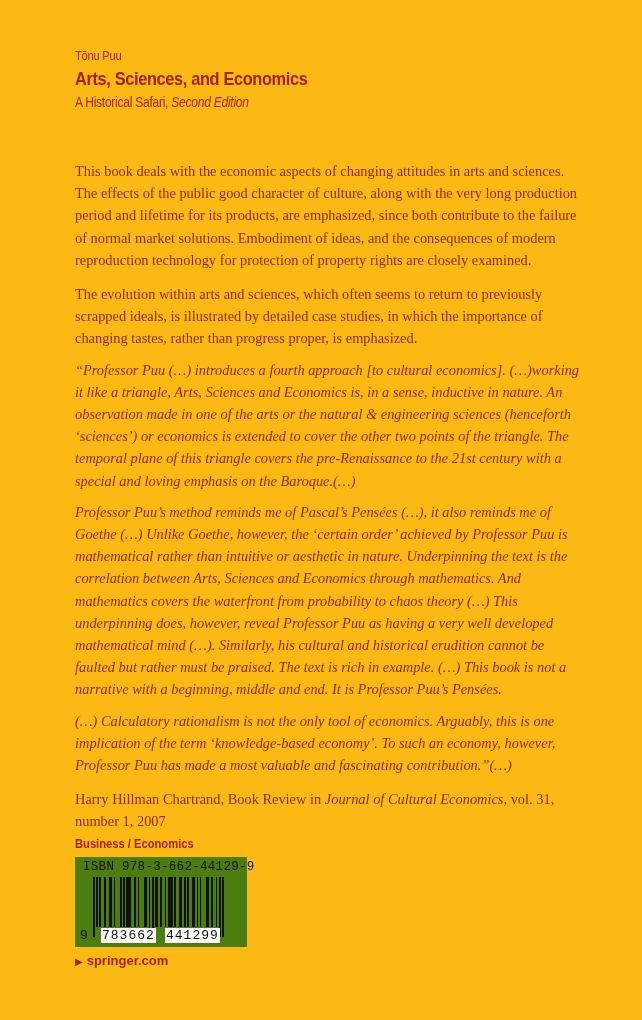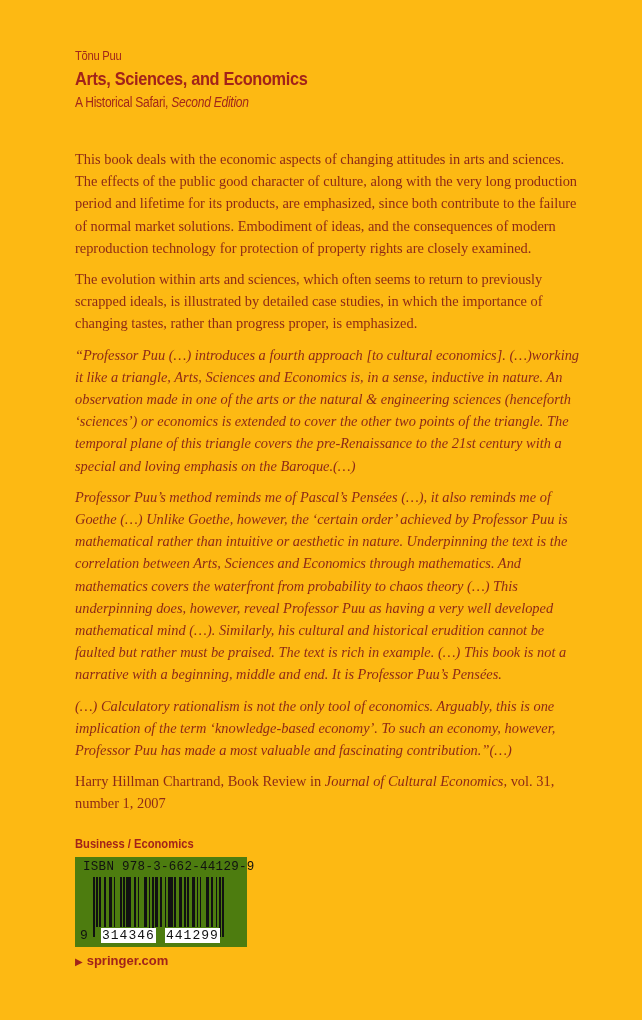--- a/index.html
+++ b/index.html
@@ -16,7 +16,7 @@
   .subtitle { font-size: 14px; color: #A2281A; margin-top: 4px; letter-spacing: -0.3px; transform: scaleX(0.86); transform-origin: left; white-space: nowrap; }
   .subtitle i { font-style: italic; }
   .body { position: absolute; left: 75px; top: 148px; width: 512px; font-size: 14.4px; line-height: 22.2px; }
-  .body p { margin: 0 0 9px 0; }
+  .body p { margin: 12px 0 9px 0; }
   .body p.last { margin-bottom: 20px; }
   .quote p { font-style: italic; margin: 0 0 9px 0; }
   .cite { margin: 0; }

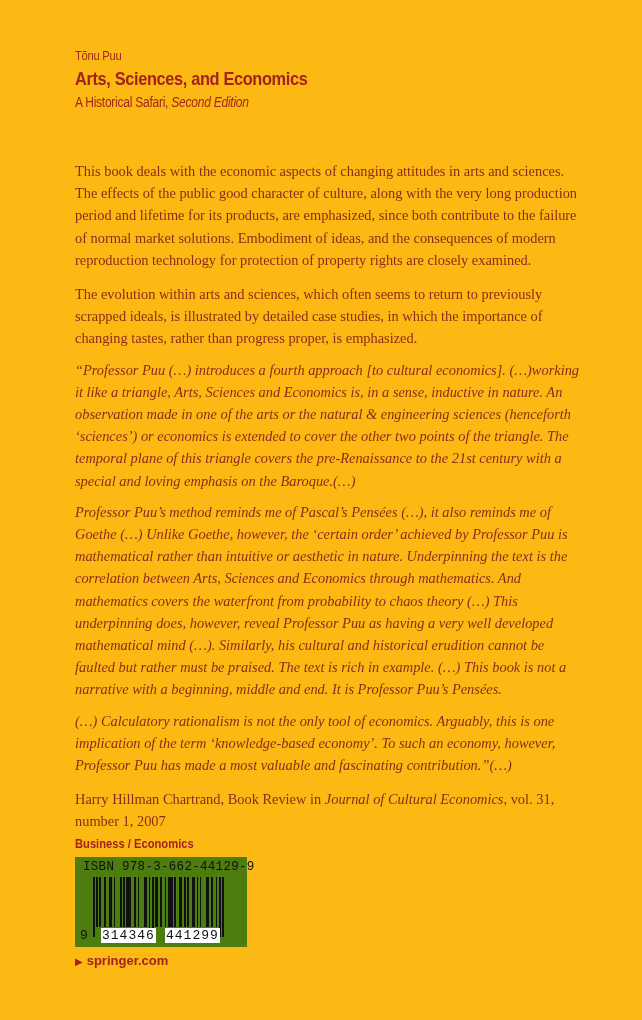--- a/index.html
+++ b/index.html
@@ -91,7 +91,7 @@
       <div class="bar long" style="width: 1.6px; margin-right: 1.6px;"></div>
     </div>
   <div class="digits d0">9</div>
-  <div class="digits d1">314346</div>
+  <div class="digits d1">783662</div>
   <div class="digits d2">441299</div>
 </div>
 

